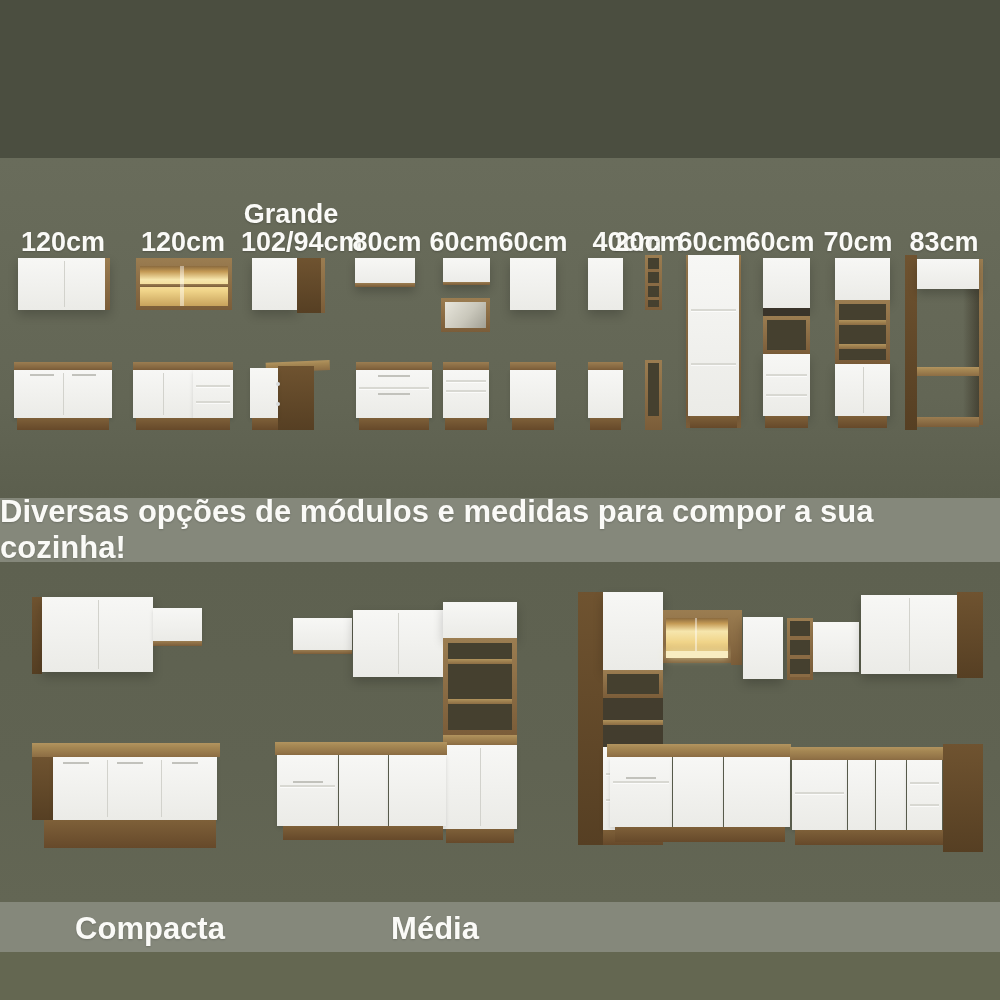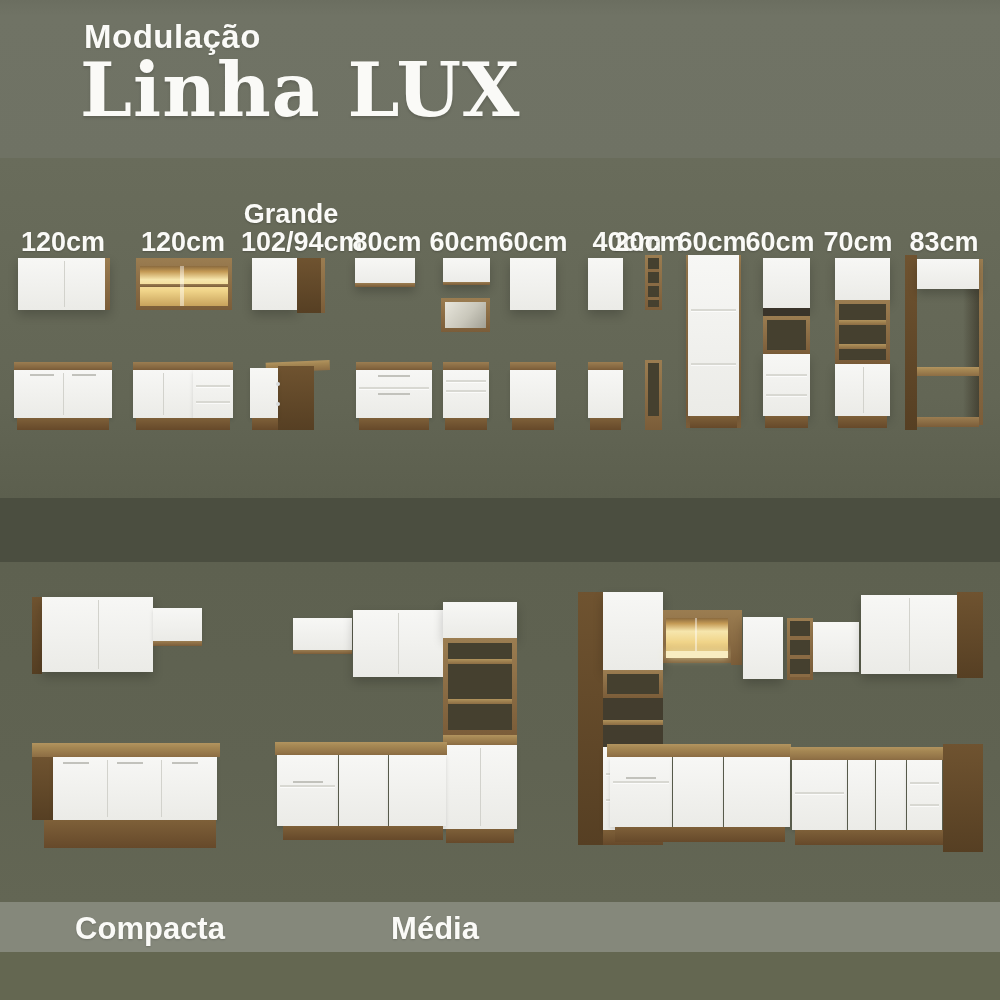--- a/index.html
+++ b/index.html
@@ -55,10 +55,6 @@
 
 <div class="canvas">
 
-  <section class="sec-header">
-    <div class="kicker">Modulação</div>
-    <h1 class="title">Linha LUX</h1>
-  </section>
 
   <section class="sec-modules">
 

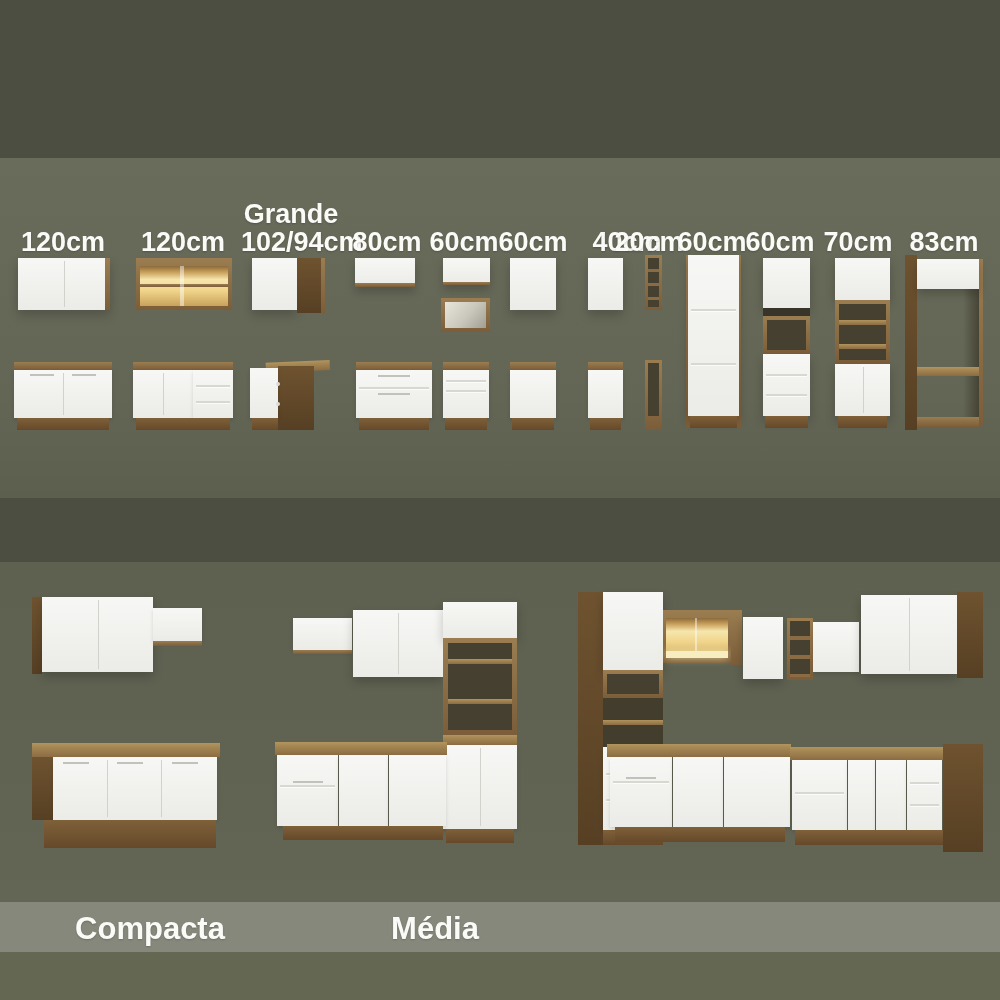--- a/index.html
+++ b/index.html
@@ -212,6 +212,9 @@
     </div>
   </section>
 
+  <section class="sec-banner">
+    <div class="banner-text">Diversas opções de módulos e medidas para compor a sua cozinha!</div>
+  </section>
 
   <section class="sec-kitchens">
 

